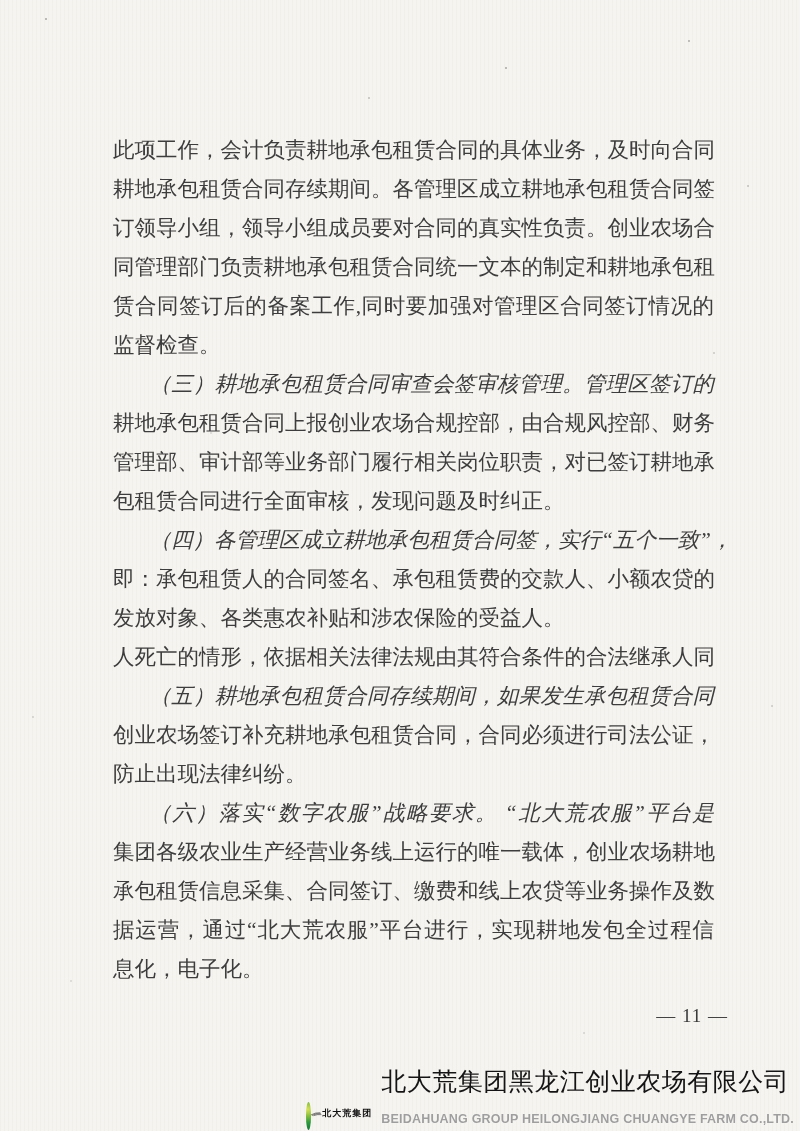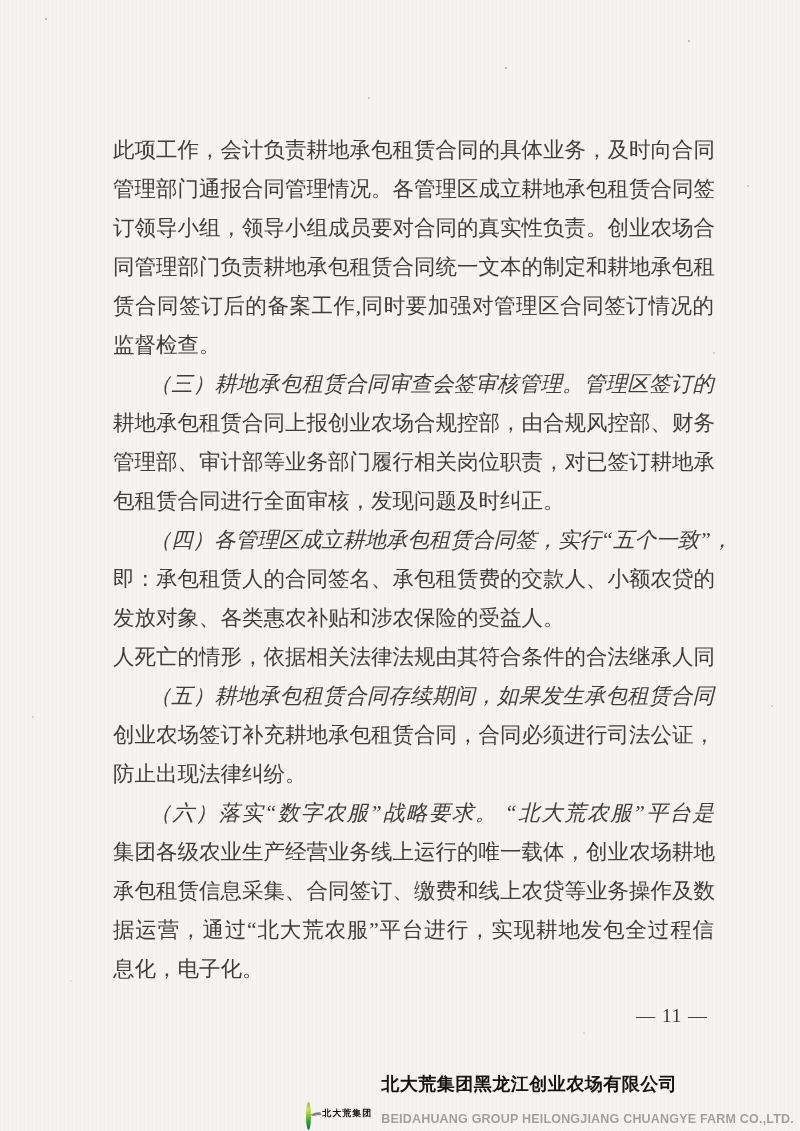--- a/index.html
+++ b/index.html
@@ -145,7 +145,7 @@
 
     <div>
       <div class="line">此项工作，会计负责耕地承包租赁合同的具体业务，及时向合同</div>
-      <div class="line">管理部门通报合同管理情况。各管理区成立耕地承包租赁合同签</div>
+      <div class="line">耕地承包租赁合同存续期间。各管理区成立耕地承包租赁合同签</div>
       <div class="line">订领导小组，领导小组成员要对合同的真实性负责。创业农场合</div>
       <div class="line">同管理部门负责耕地承包租赁合同统一文本的制定和耕地承包租</div>
       <div class="line">赁合同签订后的备案工作,同时要加强对管理区合同签订情况的</div>

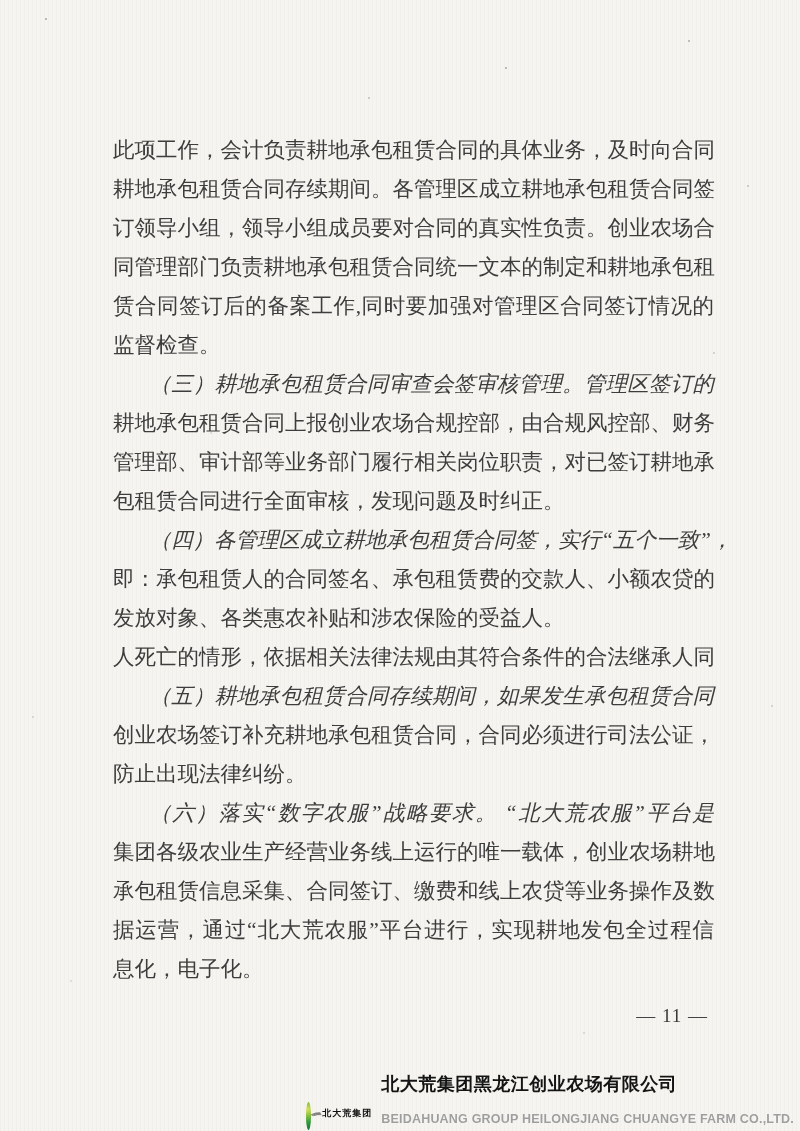--- a/index.html
+++ b/index.html
@@ -70,7 +70,7 @@
   .page-number {
     position: absolute;
     top: 1005px;
-    right: 92px;
+    right: 72px;
     font-size: 19px;
     color: #3a3a3a;
     letter-spacing: 1px;

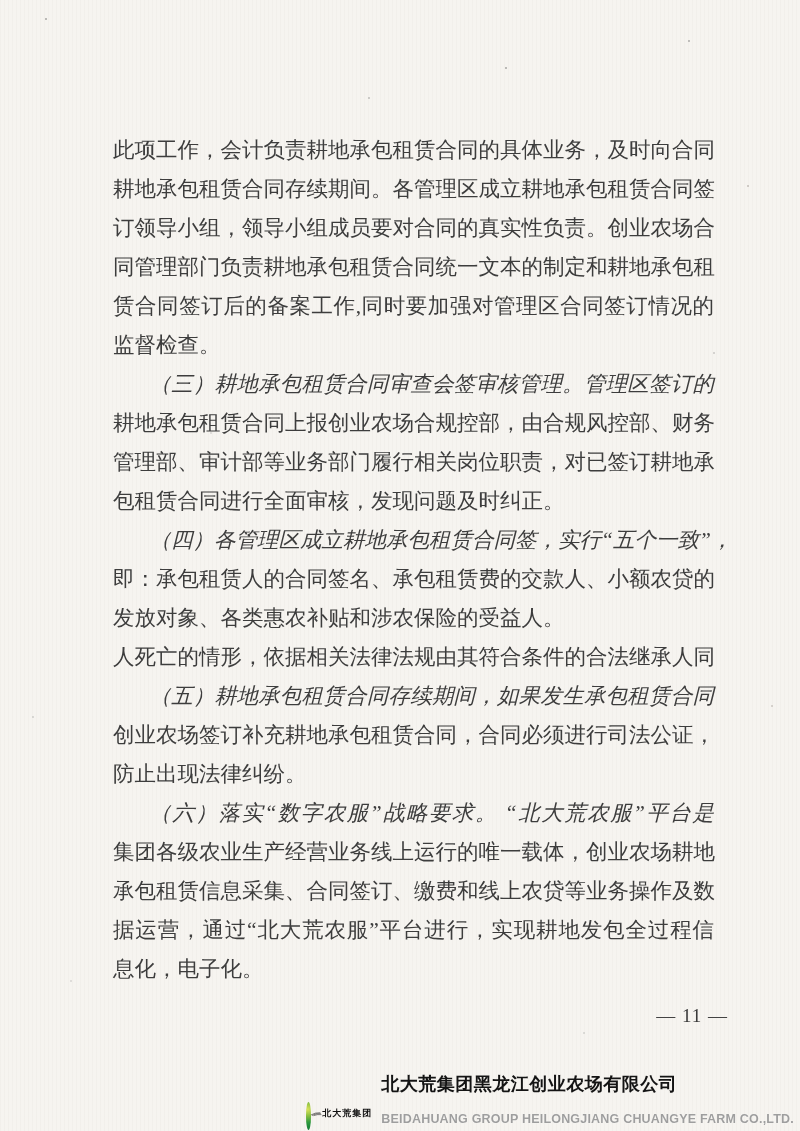--- a/index.html
+++ b/index.html
@@ -116,8 +116,8 @@
   }
   .company-cn {
     font-family: "Liberation Sans", sans-serif;
-    font-size: 18px;
-    font-weight: 700;
+    font-size: 25px;
+    font-weight: 400;
     color: #141414;
     white-space: nowrap;
     line-height: 1.05;

